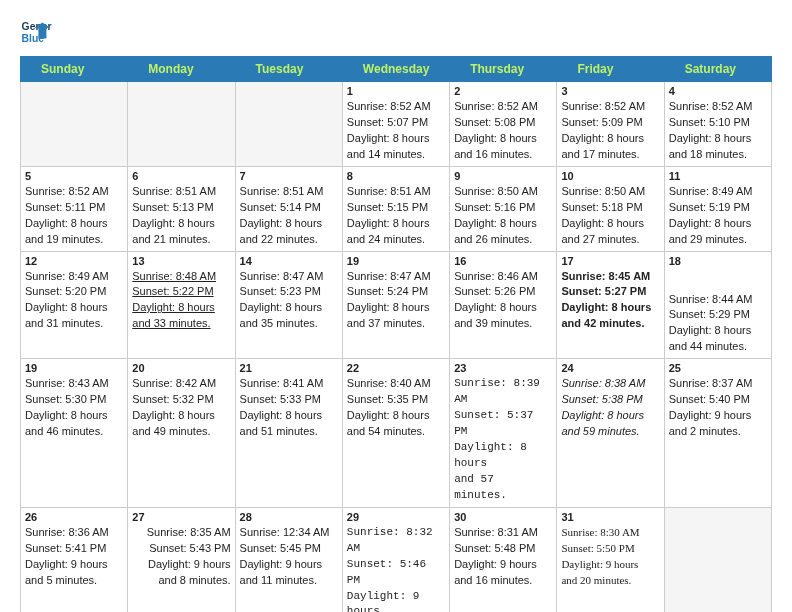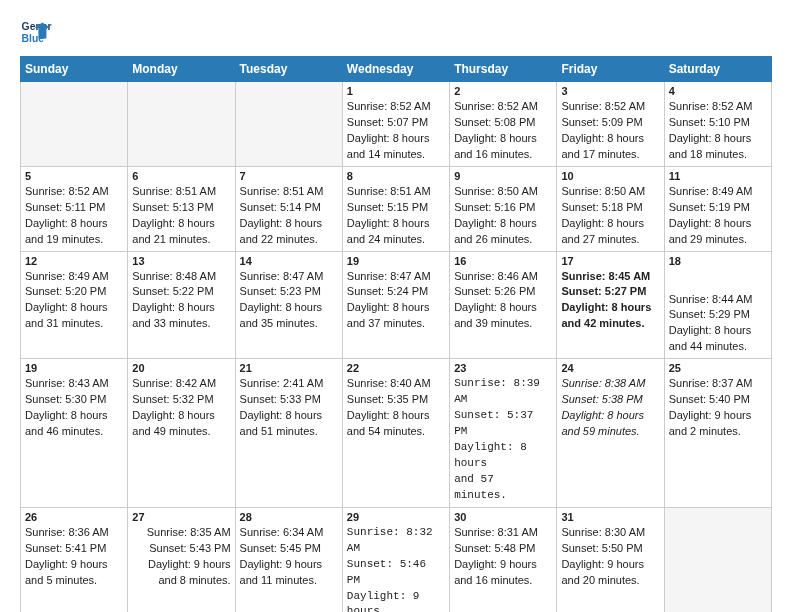--- a/index.html
+++ b/index.html
@@ -55,10 +55,10 @@
     }
     .calendar th {
       background: #2a7ab5;
-      color: #ffffff;
+      color: #bef264;
       font-size: 12px;
       font-weight: bold;
-      padding: 5px 4px;
+      padding: 5px 20px;
       text-align: left;
       border: 1px solid #2a7ab5;
     }

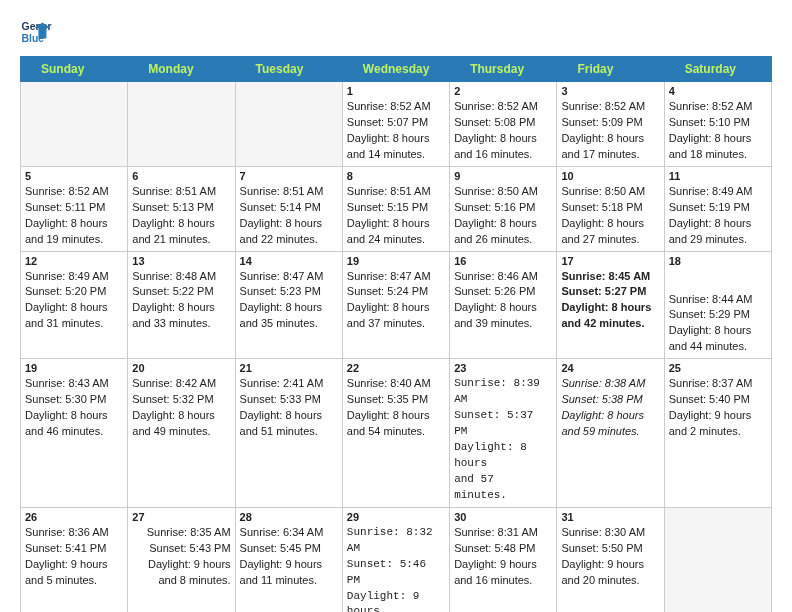--- a/index.html
+++ b/index.html
@@ -211,7 +211,7 @@
           </td>
           <td>
             <span class="day-num">13</span>
-            <div class="day-info" style="white-space: pre-wrap;">Sunrise: 8:48 AM
+            <div class="day-info" style="white-space: pre-wrap; text-decoration: underline;">Sunrise: 8:48 AM
 Sunset: 5:22 PM
 Daylight: 8 hours
 and 33 minutes.</div>

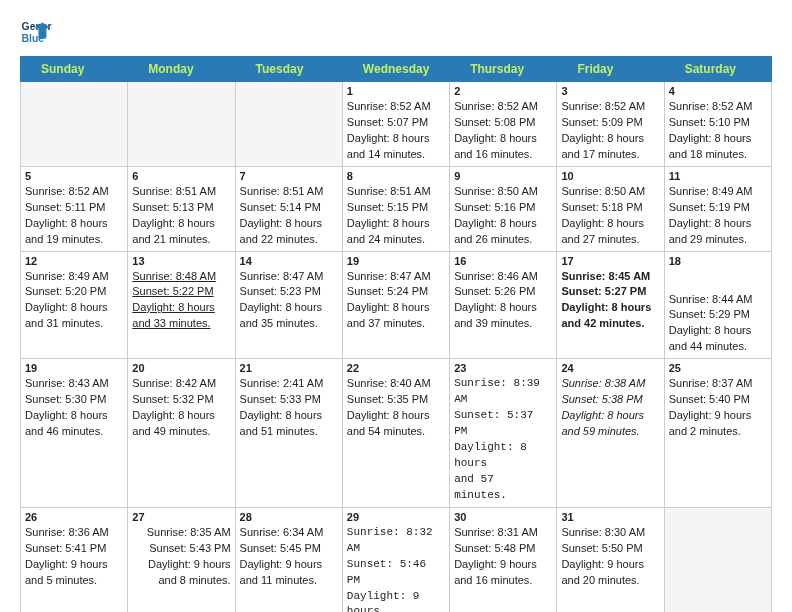--- a/index.html
+++ b/index.html
@@ -269,7 +269,7 @@
           </td>
           <td>
             <span class="day-num">21</span>
-            <div class="day-info" style="white-space: pre-wrap;">Sunrise: 2:41 AM
+            <div class="day-info" style="white-space: pre-wrap;">Sunrise: 8:41 AM
 Sunset: 5:33 PM
 Daylight: 8 hours
 and 51 minutes.</div>

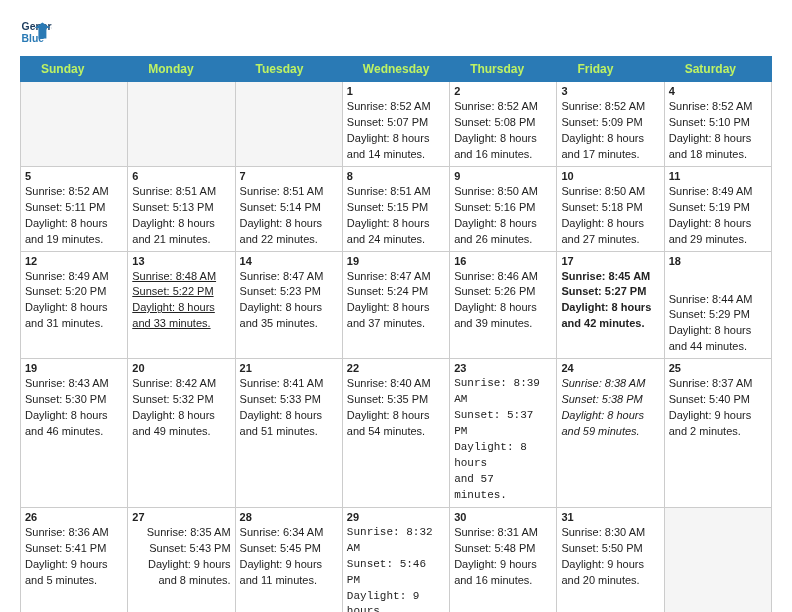--- a/index.html
+++ b/index.html
@@ -320,7 +320,7 @@
           </td>
           <td>
             <span class="day-num">28</span>
-            <div class="day-info" style="white-space: pre-wrap;">Sunrise: 6:34 AM
+            <div class="day-info" style="white-space: pre-wrap;">Sunrise: 12:34 AM
 Sunset: 5:45 PM
 Daylight: 9 hours
 and 11 minutes.</div>

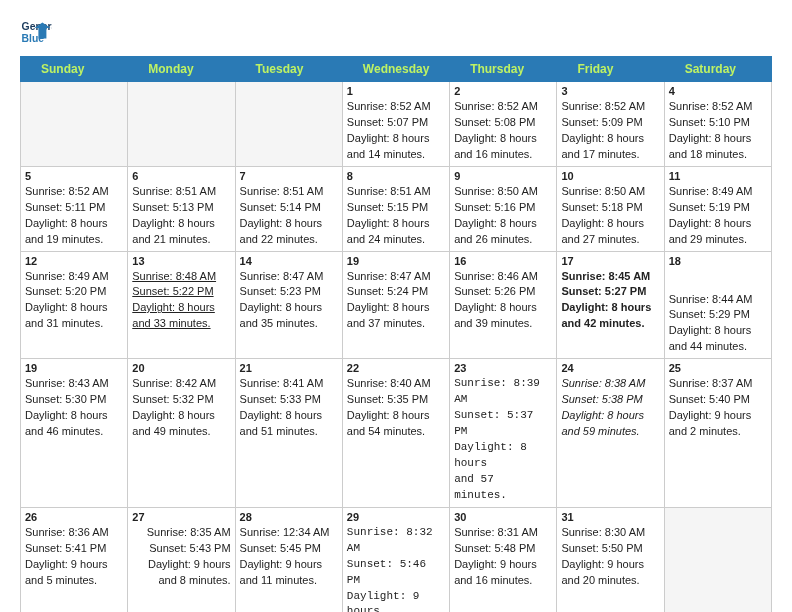--- a/index.html
+++ b/index.html
@@ -341,7 +341,7 @@
           </td>
           <td>
             <span class="day-num">31</span>
-            <div class="day-info" style="white-space: pre-wrap;">Sunrise: 8:30 AM
+            <div class="day-info" style="white-space: pre-wrap; font-family: Liberation Serif, serif;">Sunrise: 8:30 AM
 Sunset: 5:50 PM
 Daylight: 9 hours
 and 20 minutes.</div>

